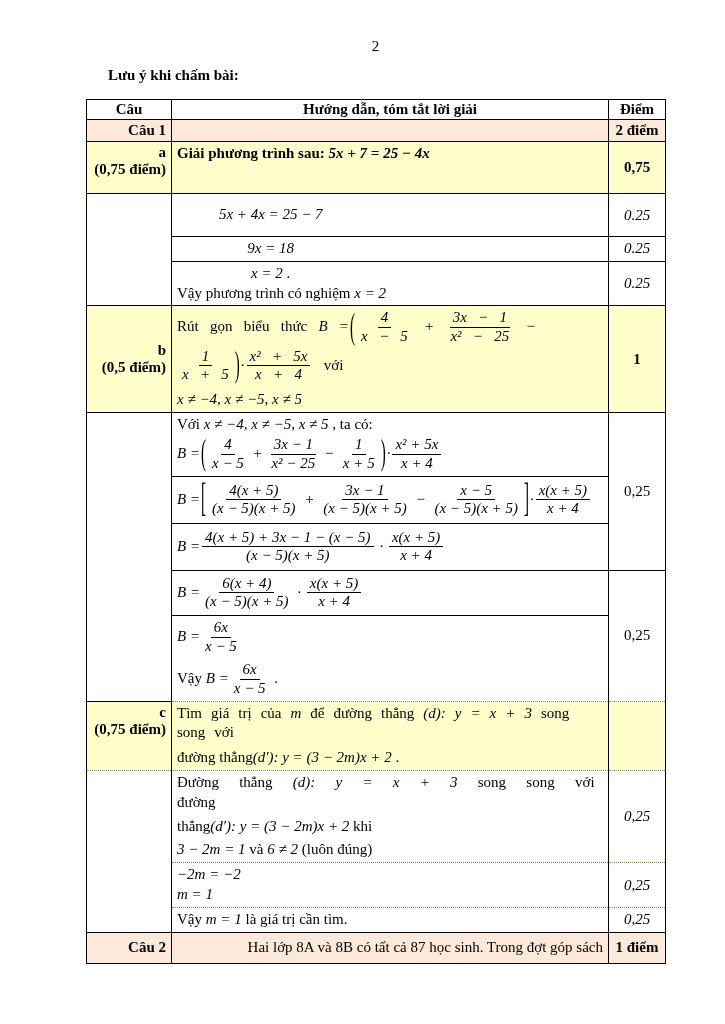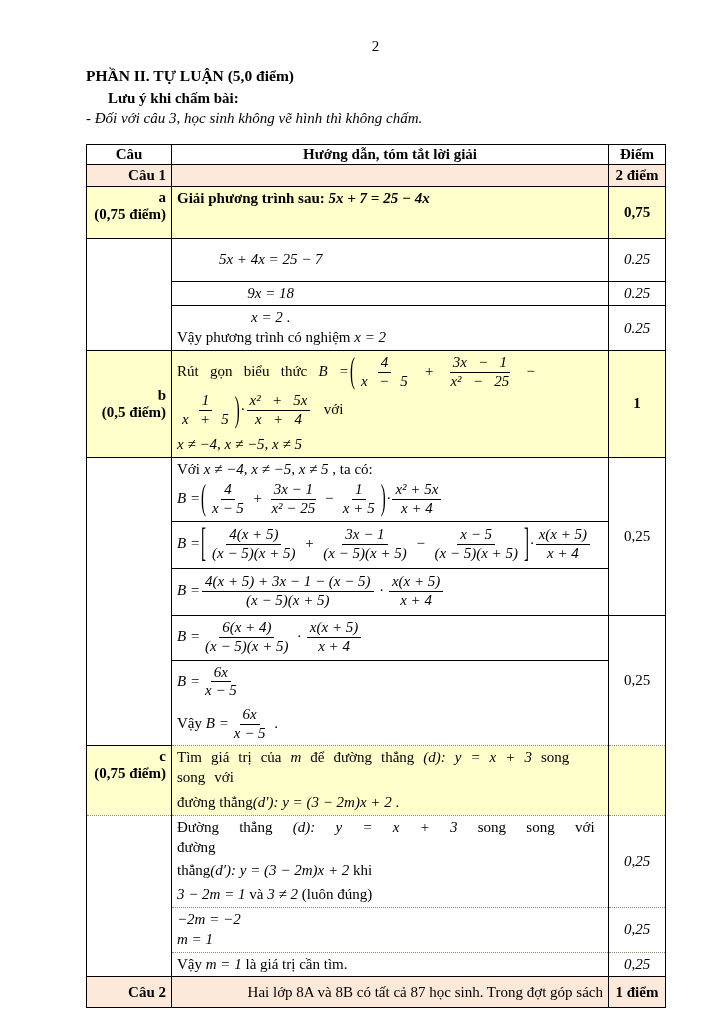--- a/index.html
+++ b/index.html
@@ -62,7 +62,6 @@
 
     <div class="pagenum">2</div>
 
-    <p class="title">PHẦN II. TỰ LUẬN (5,0 điểm)</p>
     <p class="note-head">Lưu ý khi chấm bài:</p>
     <p class="note">- Đối với câu 3, học sinh không vẽ hình thì không chấm.</p>
 

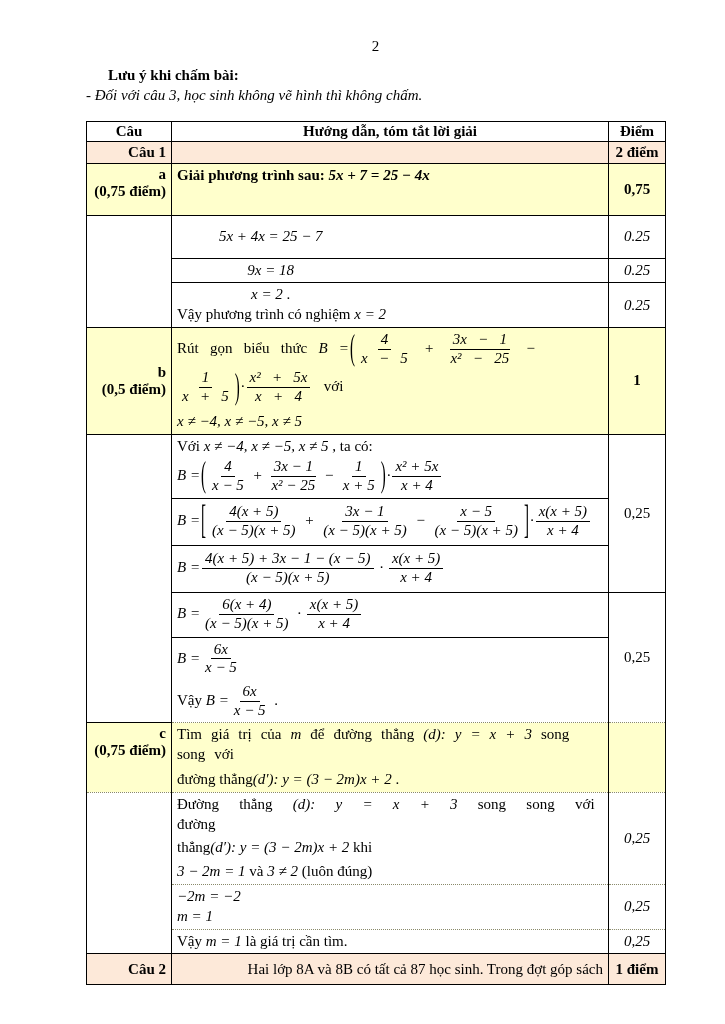--- a/index.html
+++ b/index.html
@@ -63,7 +63,6 @@
     <div class="pagenum">2</div>
 
     <p class="note-head">Lưu ý khi chấm bài:</p>
-    <p class="note">- Đối với câu 3, học sinh không vẽ hình thì không chấm.</p>
 
     <table class="ans">
       <colgroup>

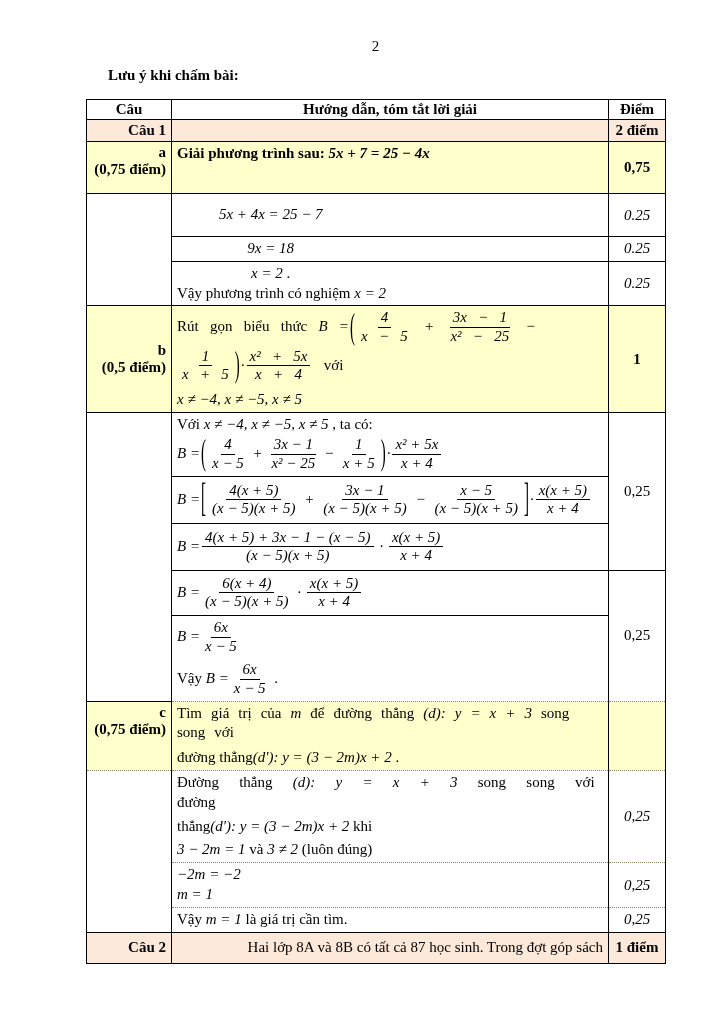--- a/index.html
+++ b/index.html
@@ -230,7 +230,7 @@
         <td class="dotb nt">
               <div class="ln" style="word-spacing: 1.1em;"><span class="rm">Đường thẳng </span><span class="mi">(d): y = x + 3</span><span class="rm"> song song với đường</span></div>
               <div class="ln" style="margin-top: 4px;"><span class="rm">thẳng</span><span class="mi">(d′): y = (3 − 2m)x + 2</span><span class="rm"> khi</span></div>
-              <div class="ln" style="margin-top: 4px;"><span class="mi">3 − 2m = 1</span><span class="rm"> và </span><span class="mi">3 ≠ 2</span><span class="rm"> (luôn đúng)</span></div>
+              <div class="ln" style="margin-top: 4px;"><span class="mi">3 − 2m = 1</span><span class="rm"> và </span><span class="mi">6 ≠ 2</span><span class="rm"> (luôn đúng)</span></div>
             </td>
         <td class="pts it dotb nt">0,25</td>
       </tr>

